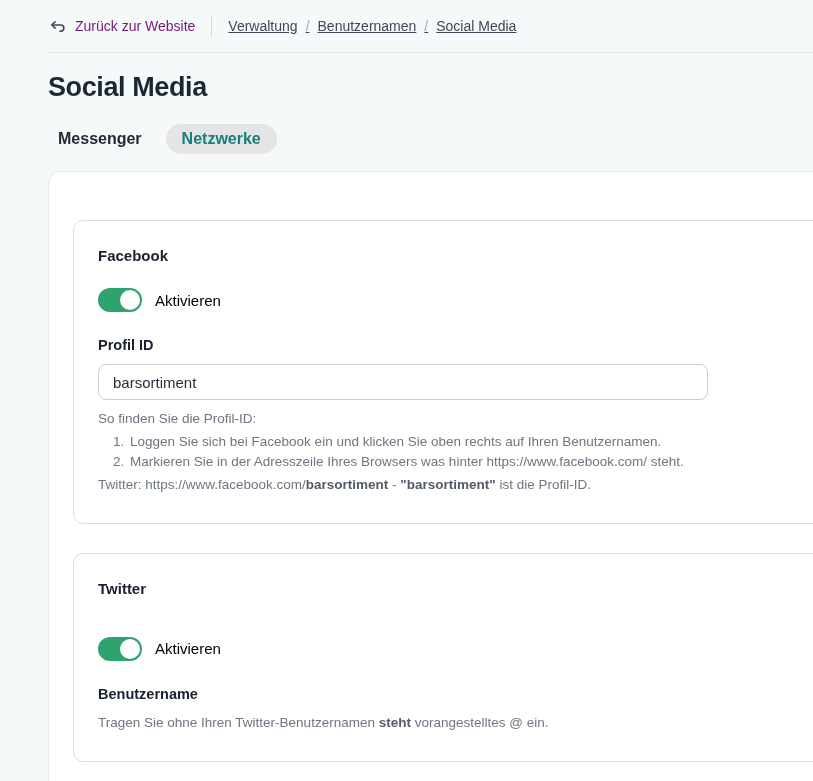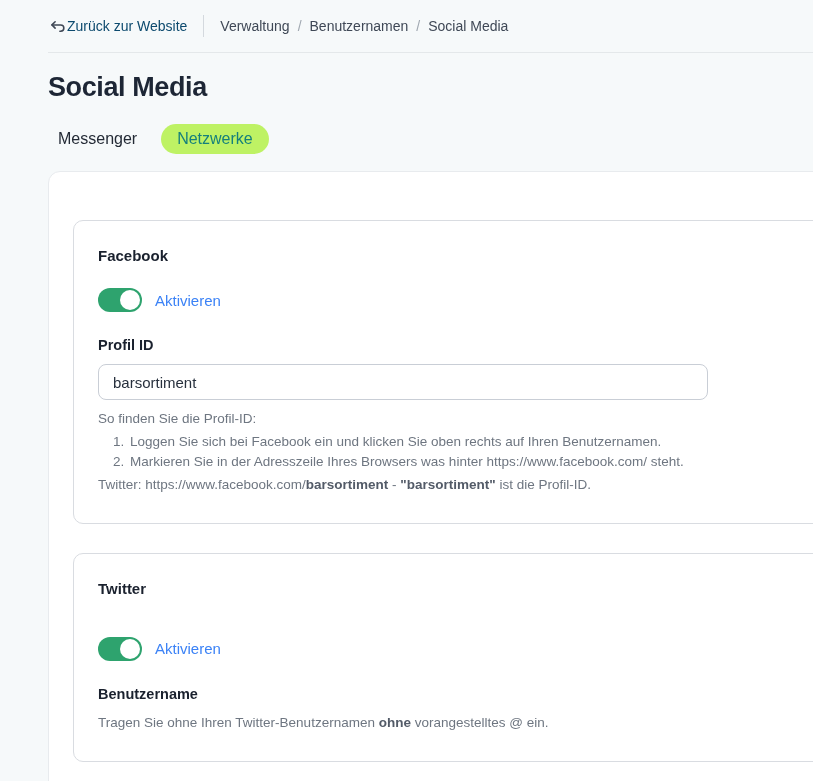--- a/index.html
+++ b/index.html
@@ -24,8 +24,9 @@
   .back-link {
     display: flex;
     align-items: center;
+    gap: 8px;
     font-size: 14px;
-    color: #0c4a6e;
+    color: #701a75;
     cursor: pointer;
   }
   .back-link svg { display: block; }

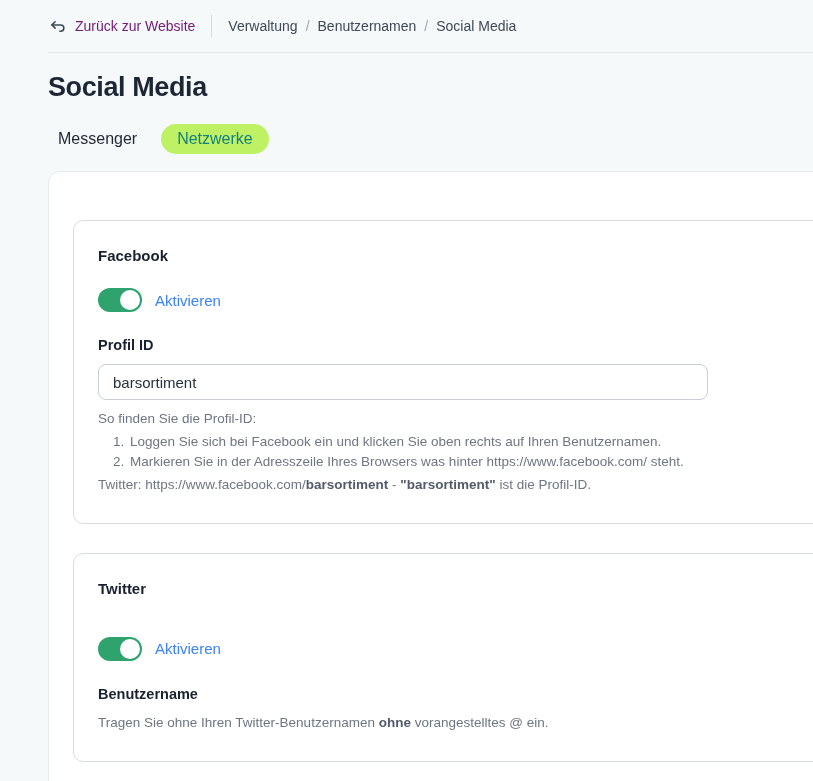--- a/index.html
+++ b/index.html
@@ -35,7 +35,7 @@
     background: #d4d9de;
     margin: 0 16px;
   }
-  .breadcrumb { display: flex; align-items: center; font-size: 14px; color: #3f4856; }
+  .breadcrumb { display: flex; align-items: center; font-size: 14px; color: #3f4856; text-decoration: underline; }
   .crumb { cursor: pointer; }
   .crumb-sep { color: #a0a8b1; margin: 0 8px; }
 

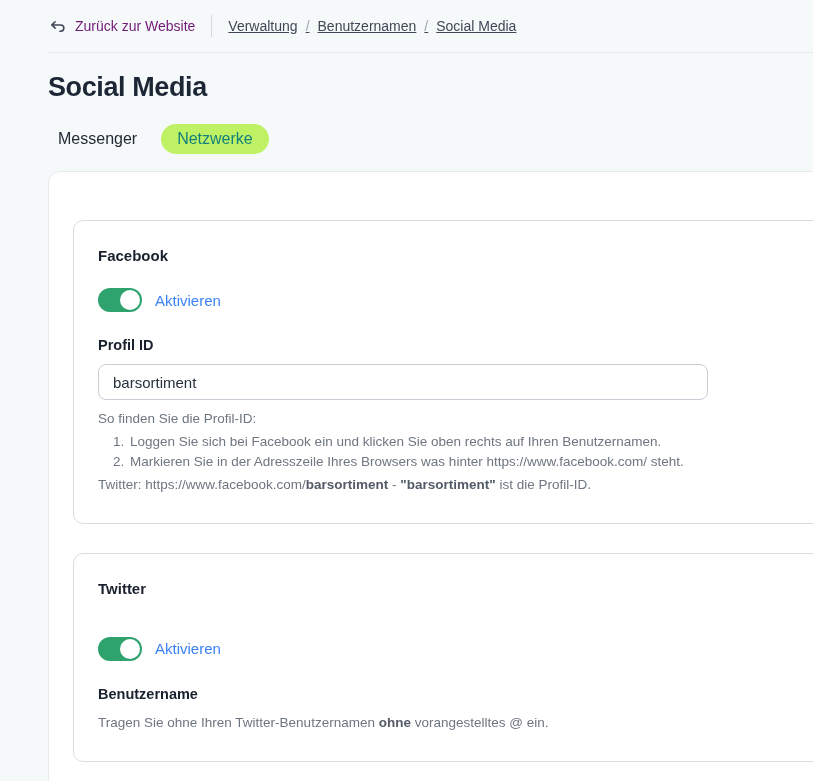--- a/index.html
+++ b/index.html
@@ -51,7 +51,7 @@
   .tabs { margin-top: 21px; display: flex; align-items: center; gap: 8px; margin-left: -6px; }
   .tab {
     font-size: 16px;
-    font-weight: 400;
+    font-weight: 700;
     line-height: 20px;
     padding: 5px 16px;
     border-radius: 999px;

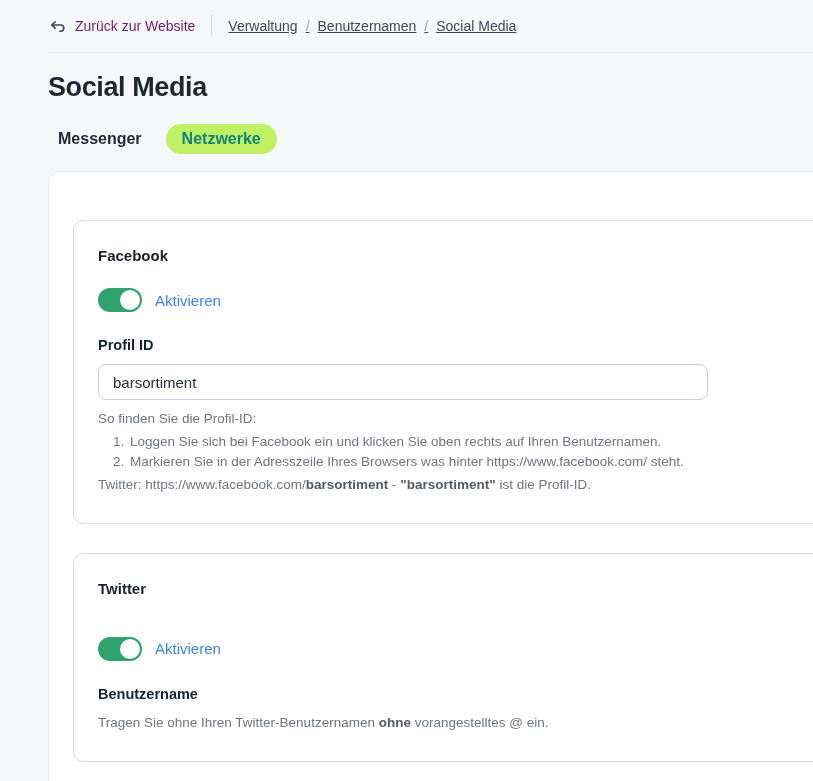--- a/index.html
+++ b/index.html
@@ -59,7 +59,7 @@
     cursor: pointer;
     white-space: nowrap;
   }
-  .tab.active { background: #bef264; color: #15807c; }
+  .tab.active { background: #e5e5e5; color: #15807c; }
 
   
   .panel {

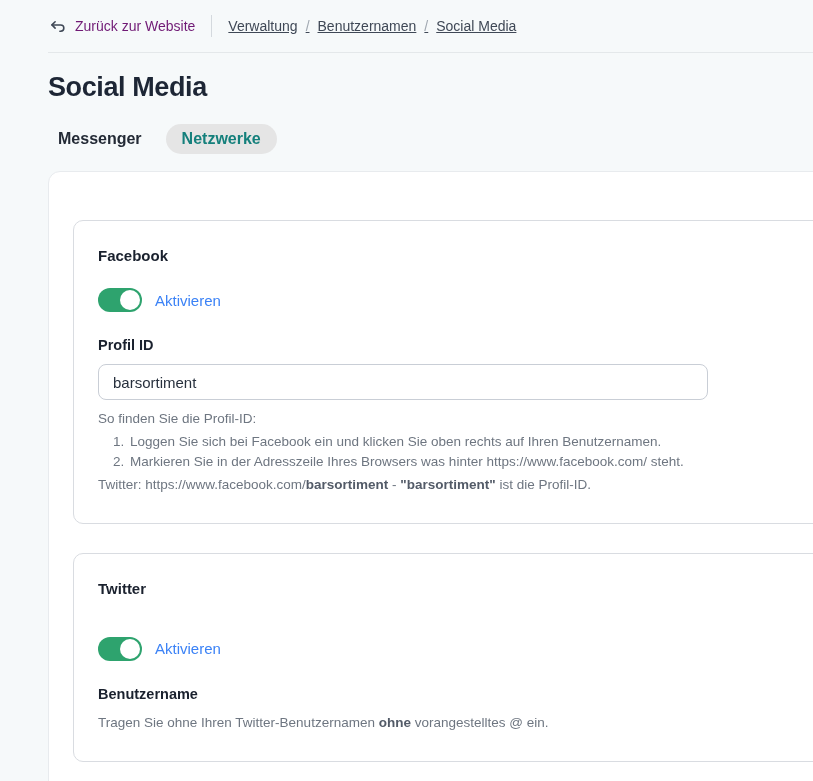--- a/index.html
+++ b/index.html
@@ -98,7 +98,7 @@
     border-radius: 50%;
     background: #ffffff;
   }
-  .toggle-label { font-size: 15px; color: #3b82f6; }
+  .toggle-label { font-size: 15px; color: #000000; }
 
   .field-label { margin-top: 25px; font-size: 14.5px; font-weight: 700; color: #1a212e; }
   .text-input {

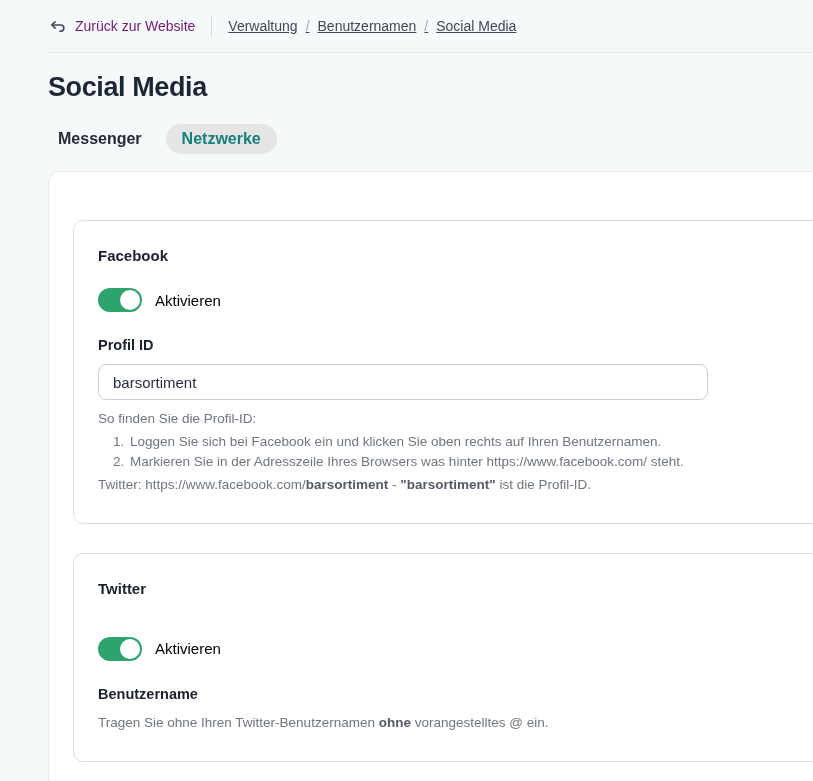--- a/index.html
+++ b/index.html
@@ -191,7 +191,7 @@
 
       <div class="field-label">Benutzername</div>
 
-      <div class="help" style="margin-top:11px"><span>Tragen Sie ohne Ihren Twitter-Benutzernamen </span><b>ohne</b><span> vorangestelltes @ ein.</span></div>
+      <div class="help" style="margin-top:11px"><span>Tragen Sie ohne Ihren Twitter-Benutzernamen </span><b>steht</b><span> vorangestelltes @ ein.</span></div>
     </div>
 
   </div>

